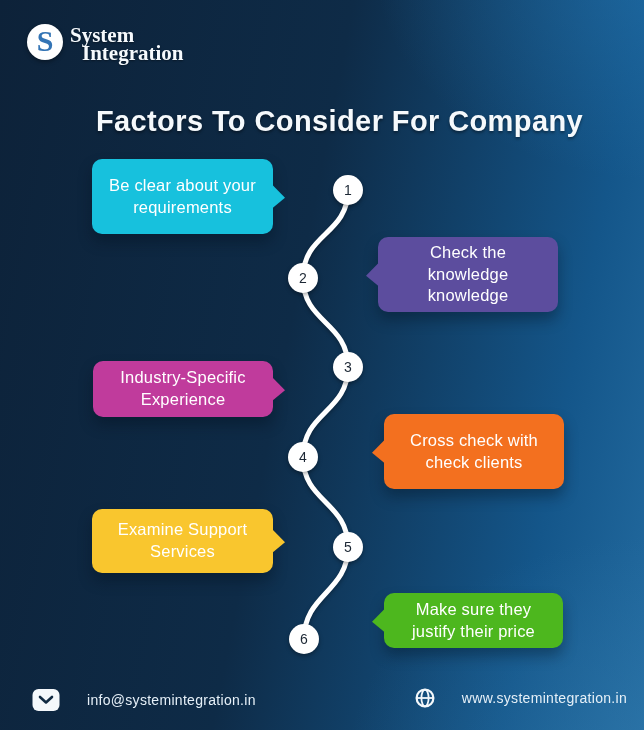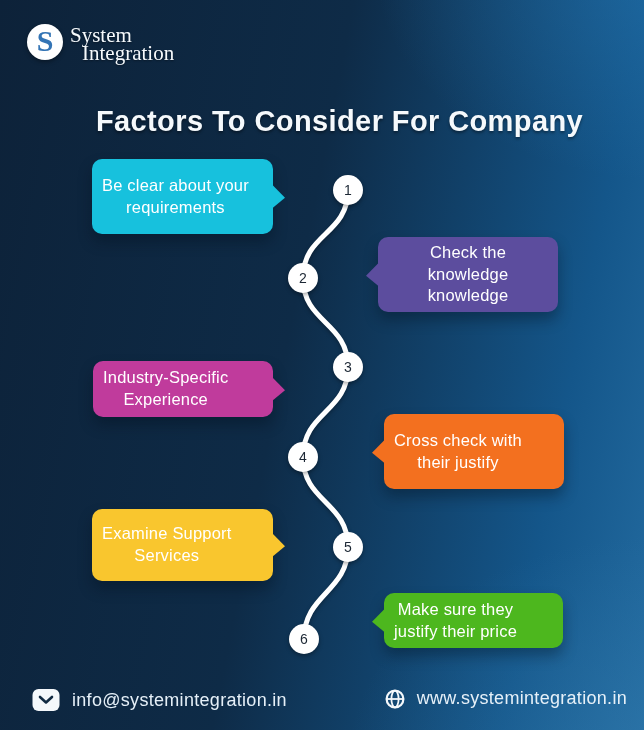--- a/index.html
+++ b/index.html
@@ -32,7 +32,7 @@
   .logo-text {
     margin-left: 7px; margin-top: 2px;
     font-family: "Liberation Serif", serif;
-    font-weight: normal; color: #f6fafd; font-size: 21px; line-height: 18px;
+    font-weight: bold; color: #f6fafd; font-size: 21px; line-height: 18px;
     text-shadow: 0 1px 2px rgba(0,0,0,0.4);
   }
   .logo-text .line2 { margin-left: 12px; }

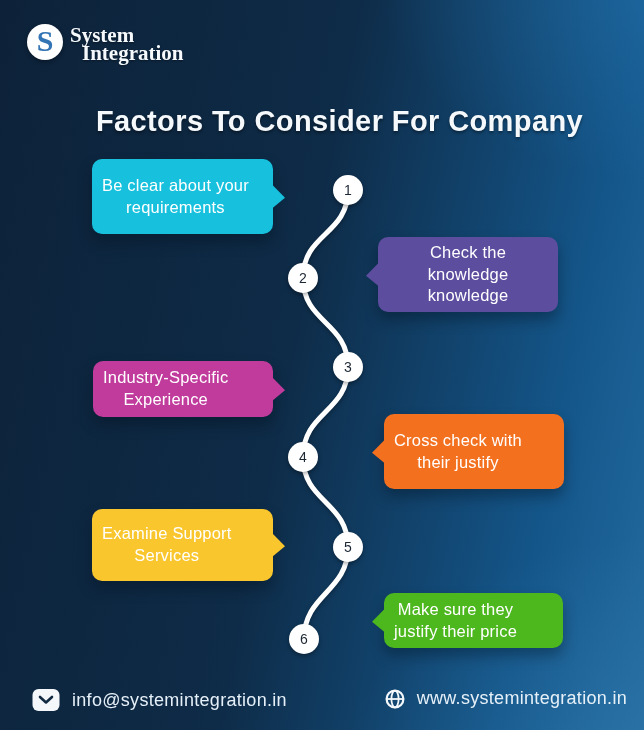--- a/index.html
+++ b/index.html
@@ -70,7 +70,7 @@
   .bubble {
     position: absolute;
     border-radius: 10px;
-    display: flex; align-items: center; 
+    display: flex; align-items: center; justify-content: center;
     text-align: center;
     color: #ffffff;
     font-size: 16.5px; line-height: 1.32; letter-spacing: 0.2px;

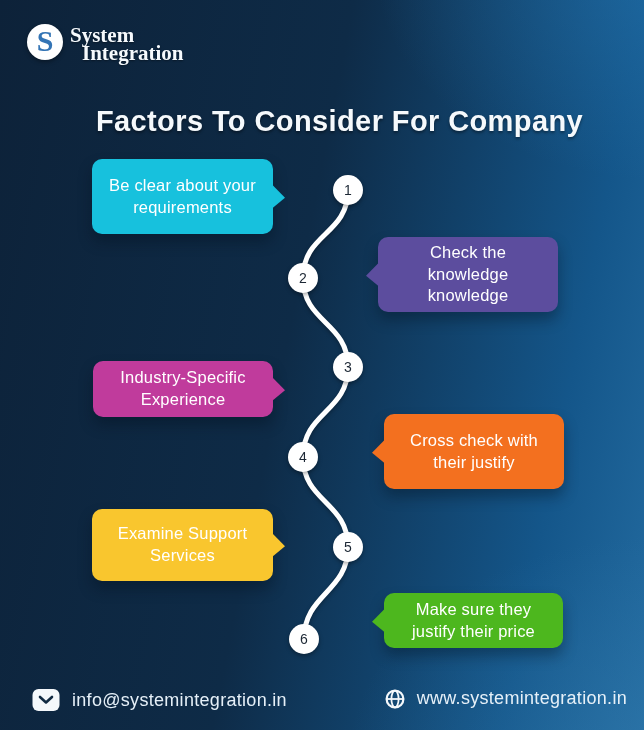--- a/index.html
+++ b/index.html
@@ -139,7 +139,7 @@
   </div>
   <div class="bubble right" id="box4" style="background: rgb(243, 112, 31);">
     <span>Cross check with
-their justify</span>
+check clients</span>
     <div class="tail" style="background: rgb(243, 112, 31);"></div>
   </div>
   <div class="bubble left" id="box5" style="background: rgb(249, 198, 46);">

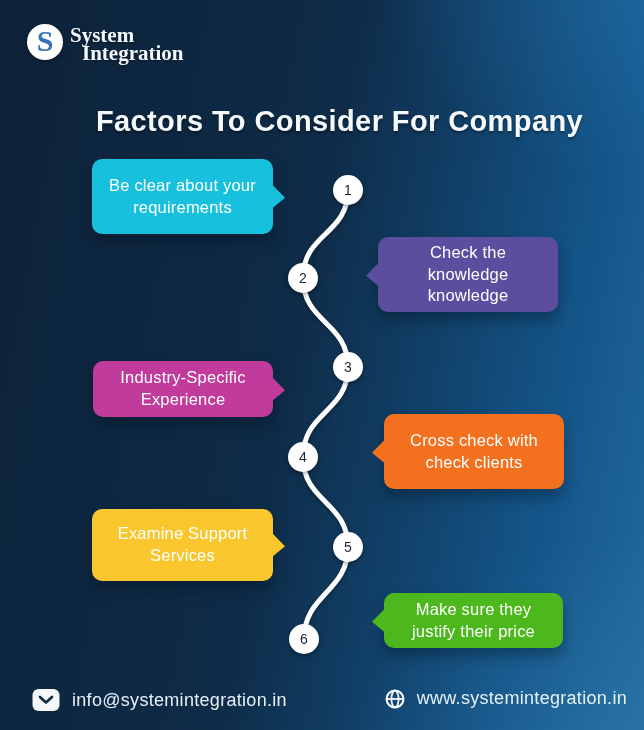--- a/index.html
+++ b/index.html
@@ -90,7 +90,7 @@
   #box2 { left: 378px; top: 237px; width: 180px; height: 75px; }
   #box3 { left: 93px;  top: 335px; width: 180px; height: 56px; margin-top: 26px; }
   #box4 { left: 384px; top: 414px; width: 180px; height: 75px; }
-  #box5 { left: 92px;  top: 509px; width: 181px; height: 72px; }
+  #box5 { left: 92px;  top: 509px; width: 181px; height: 64px; }
   #box6 { left: 384px; top: 593px; width: 179px; height: 55px; }
 
   

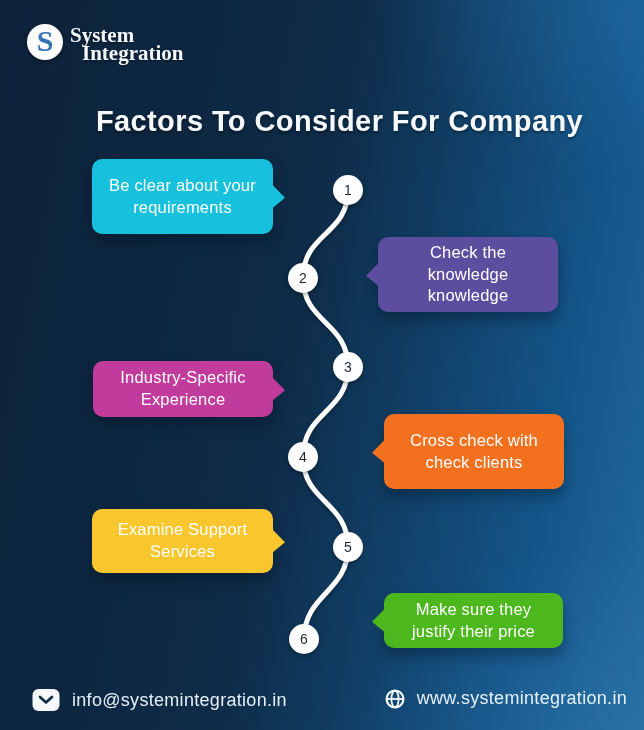--- a/index.html
+++ b/index.html
@@ -96,8 +96,8 @@
   
   .footer-left, .footer-right {
     position: absolute; top: 688px;
-    display: flex; align-items: center; gap: 12px;
-    color: #e6f0f8; font-size: 18px; letter-spacing: 0.3px; padding-left: 16px;
+    display: flex; align-items: center; gap: 27px;
+    color: #e6f0f8; font-size: 14px; letter-spacing: 0.3px; padding-left: 16px;
   }
   .footer-left  { left: 16px; }
   .footer-right { right: 17px; }

